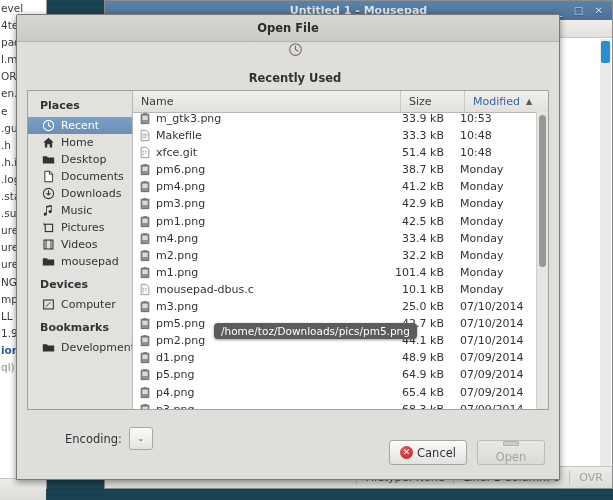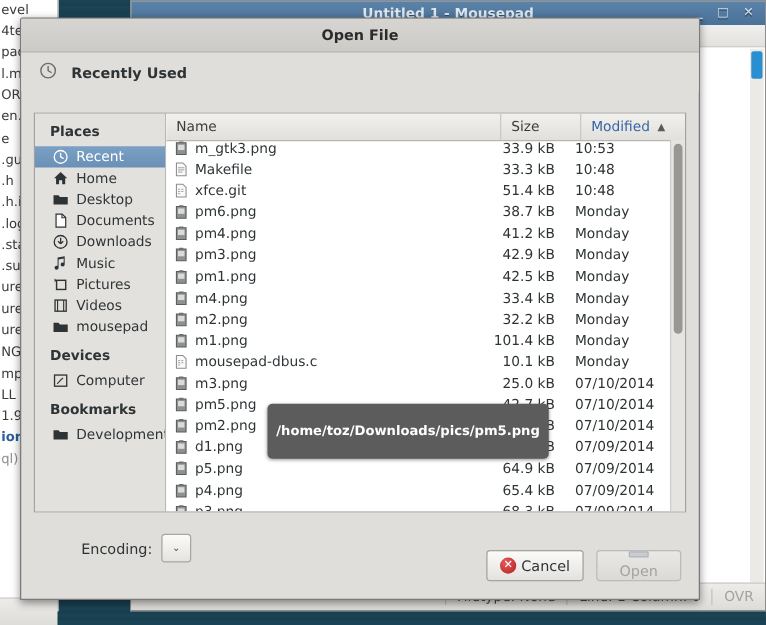--- a/index.html
+++ b/index.html
@@ -50,7 +50,7 @@
      border-bottom:1px solid #b3b1ad;position:relative;}
   #dlg-title{line-height:26px;text-align:center;font-size:11.5px;font-weight:bold;color:#2b2b2b;}
   #dlg-loc{height:31px;display:flex;align-items:center;padding:0 0 0 14px;gap:11px;
-     background:#e0dedb;}
+     background:#e0dedb;flex-direction:column;}
   #dlg-loc .lbl{font-size:11.5px;font-weight:bold;color:#2e3436;}
 
   #panes{position:absolute;left:10px;top:75px;right:10px;height:320px;display:flex;

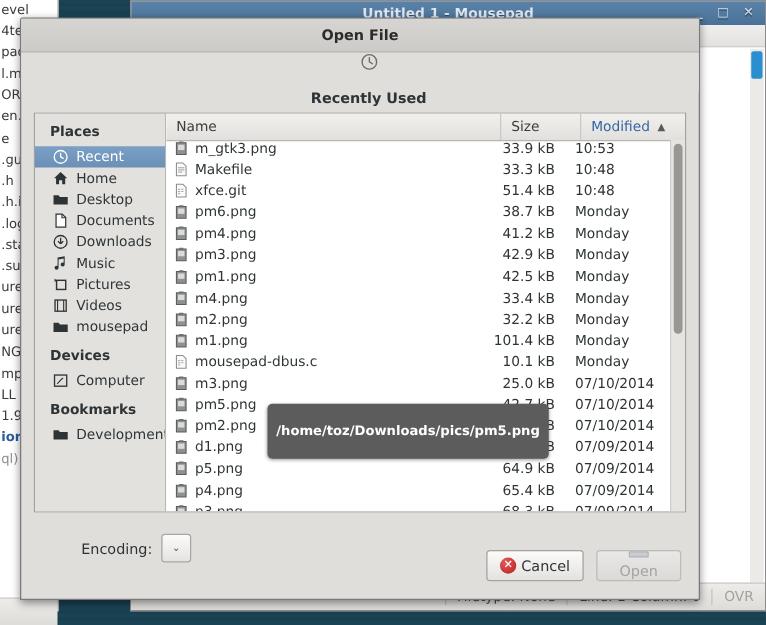--- a/index.html
+++ b/index.html
@@ -84,8 +84,8 @@
   #fl-vthumb{position:absolute;left:2px;top:3px;width:7px;height:152px;background:#999793;border-radius:4px;}
   
   #tooltip{position:absolute;left:197px;top:308px;background:#5c5c5c;color:#fff;
-     font-size:10.5px;padding:16px 7px;border-radius:4px;white-space:nowrap;
-     box-shadow:0 1px 3px rgba(0,0,0,.4);font-weight:bold;}
+     font-size:10.5px;padding:2px 7px;border-radius:4px;white-space:nowrap;
+     box-shadow:0 1px 3px rgba(0,0,0,.4);}
 
   
   #enc{position:absolute;left:48px;top:412px;display:flex;align-items:center;gap:7px;}

